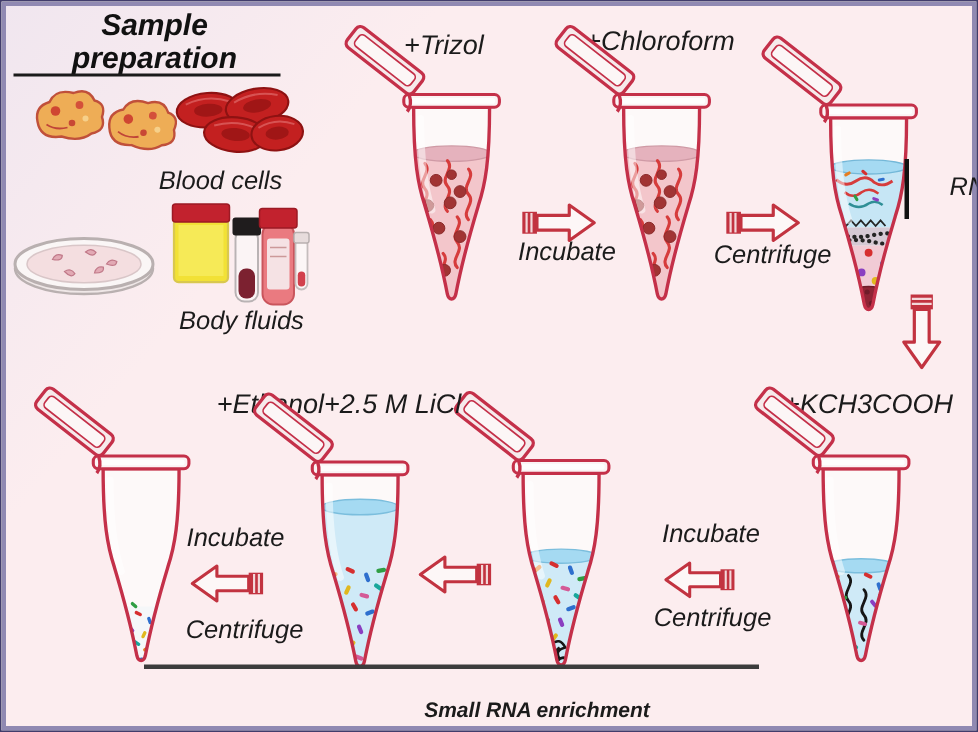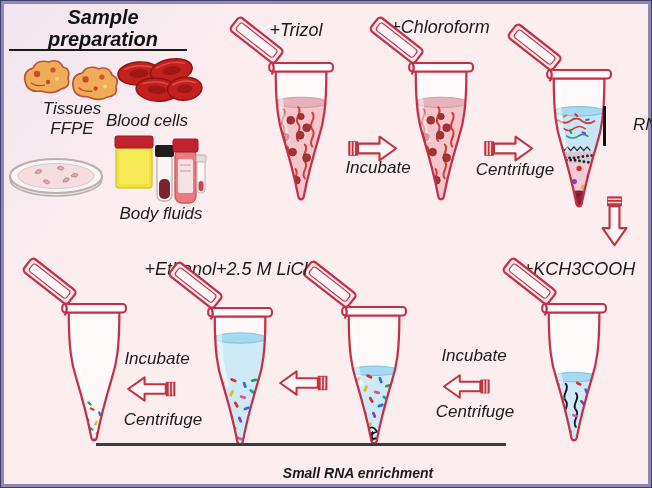--- a/index.html
+++ b/index.html
@@ -72,7 +72,6 @@
         </g>
       </svg>
     </div>
-  <div class="lbl" style="left:22px;top:98px;width:98px">Tissues FFPE</div>
   <div class="lbl" style="left:96px;top:110px;width:100px">Blood cells</div>
   <div class="icon" style="left:6px;top:150px;width:98px;height:54px">
       <svg viewBox="0 0 98 54">

